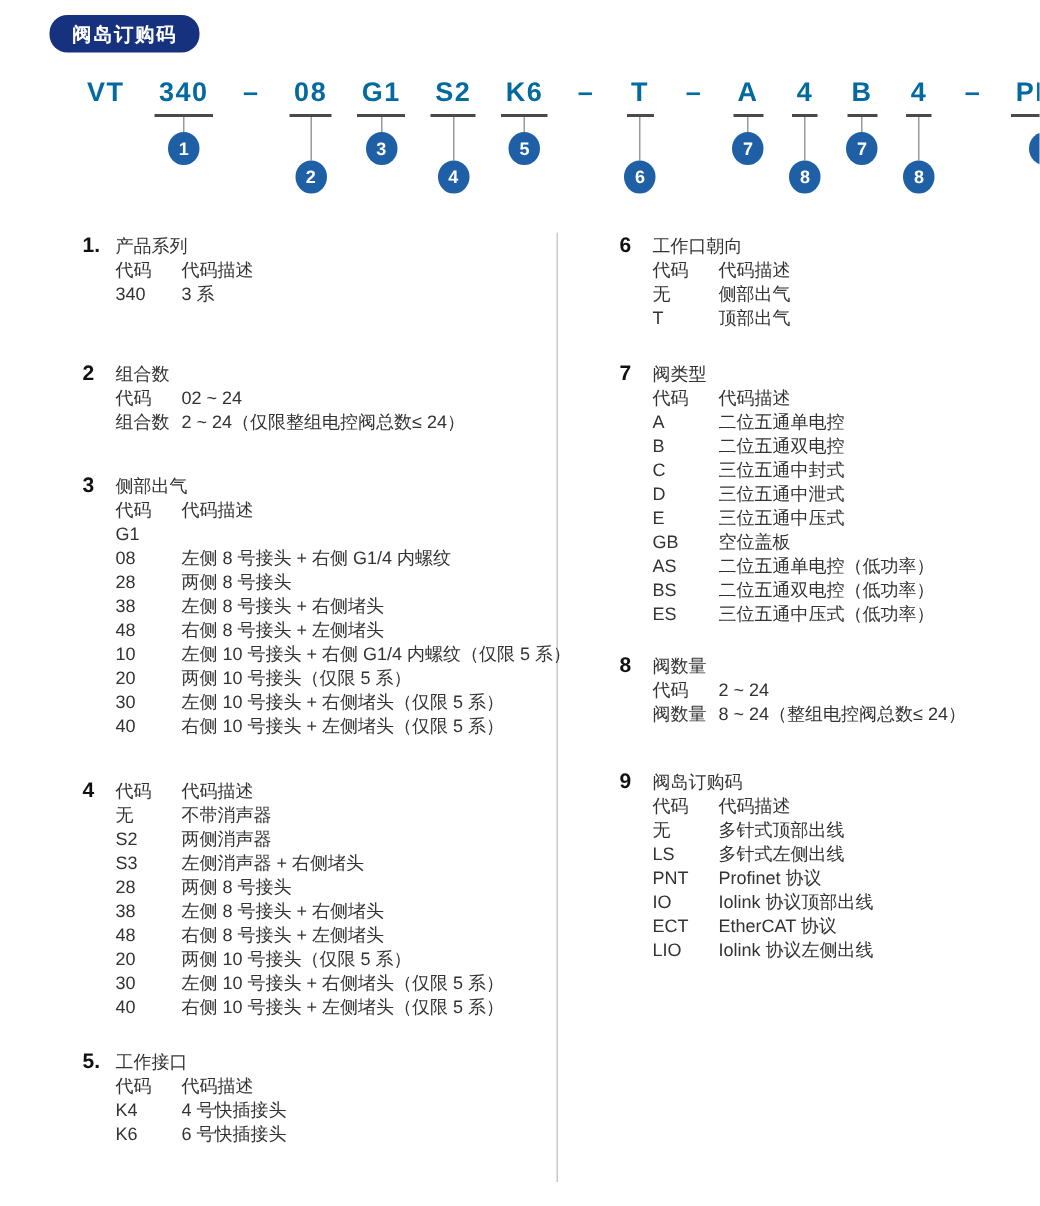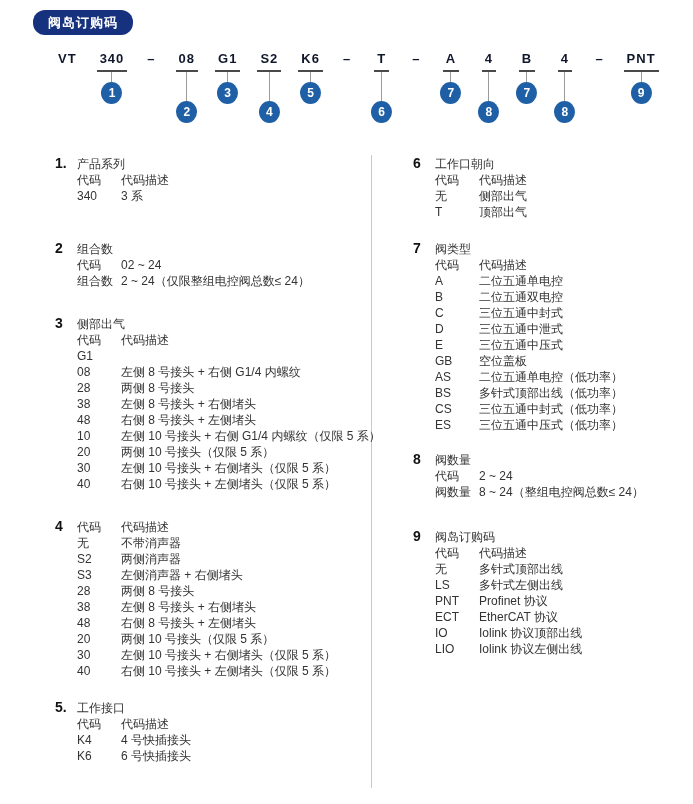--- a/index.html
+++ b/index.html
@@ -27,7 +27,7 @@
   }
   .segment{display:flex;flex-direction:column;align-items:center;}
   .seg-code{
-    font-size:13px;font-weight:bold;color:#0f172a;
+    font-size:18px;font-weight:bold;color:#0369a1;
     padding:0 3px 4px 3px;letter-spacing:1px;line-height:1.1;
   }
   .has-marker .seg-code{border-bottom:2px solid #4a4a4a;}

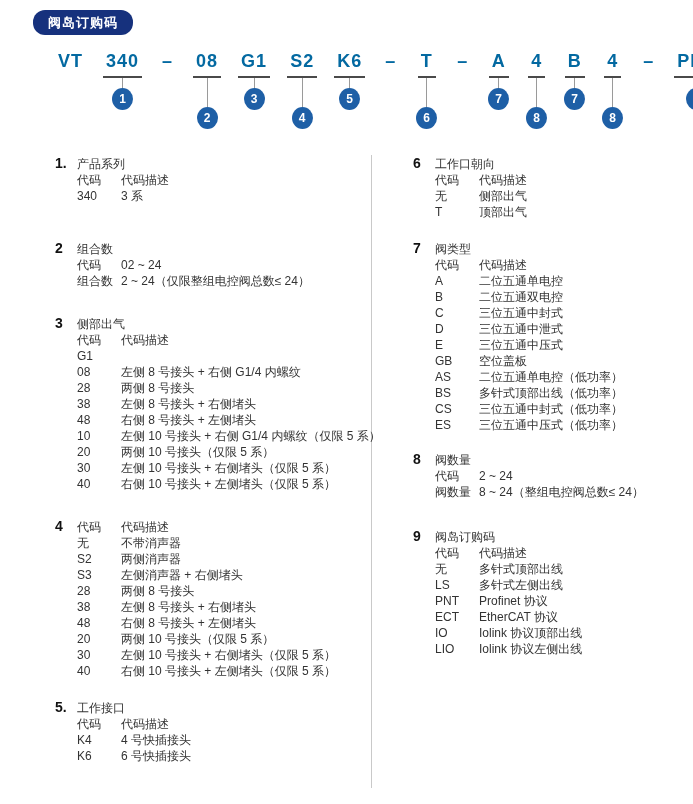--- a/index.html
+++ b/index.html
@@ -349,7 +349,7 @@
           </div>
           <div class="sec-row">
             <span class="cell-code">BS</span>
-            <span class="cell-desc">多针式顶部出线（低功率）</span>
+            <span class="cell-desc">二位五通双电控（低功率）</span>
           </div>
           <div class="sec-row">
             <span class="cell-code">CS</span>

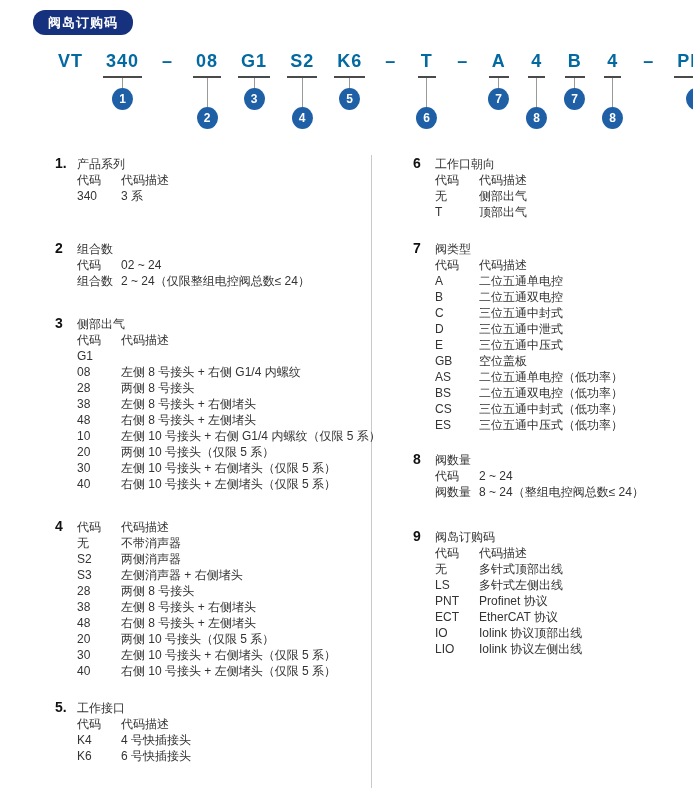--- a/index.html
+++ b/index.html
@@ -352,10 +352,6 @@
             <span class="cell-desc">二位五通双电控（低功率）</span>
           </div>
           <div class="sec-row">
-            <span class="cell-code">CS</span>
-            <span class="cell-desc">三位五通中封式（低功率）</span>
-          </div>
-          <div class="sec-row">
             <span class="cell-code">ES</span>
             <span class="cell-desc">三位五通中压式（低功率）</span>
           </div>

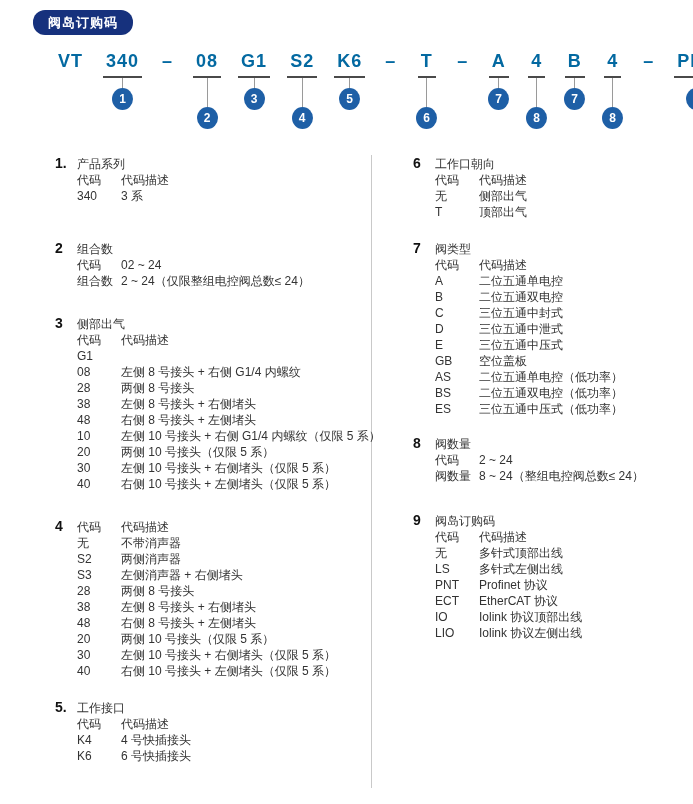--- a/index.html
+++ b/index.html
@@ -392,14 +392,14 @@
             <span class="cell-desc">Profinet 协议</span>
           </div>
           <div class="sec-row">
+            <span class="cell-code">IO</span>
+            <span class="cell-desc">Iolink 协议顶部出线</span>
+          </div>
+          <div class="sec-row">
             <span class="cell-code">ECT</span>
             <span class="cell-desc">EtherCAT 协议</span>
           </div>
           <div class="sec-row">
-            <span class="cell-code">IO</span>
-            <span class="cell-desc">Iolink 协议顶部出线</span>
-          </div>
-          <div class="sec-row">
             <span class="cell-code">LIO</span>
             <span class="cell-desc">Iolink 协议左侧出线</span>
           </div>

